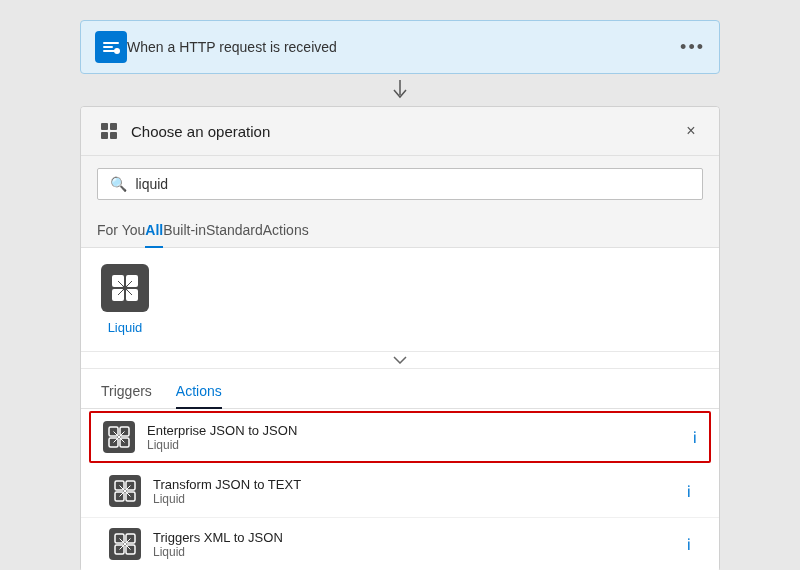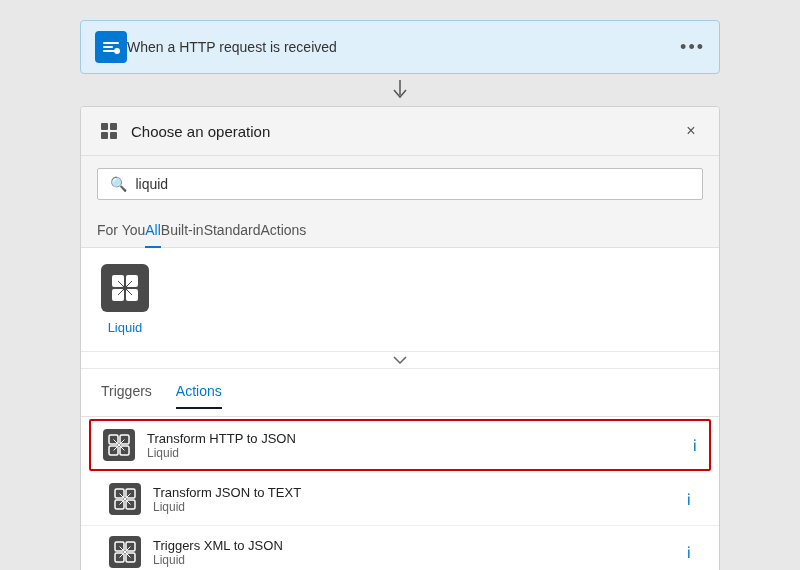--- a/index.html
+++ b/index.html
@@ -175,7 +175,7 @@
     .tab.active {
       color: #0078d4;
       border-bottom: 2px solid #0078d4;
-      font-weight: 400;
+      font-weight: 700;
     }
 
     

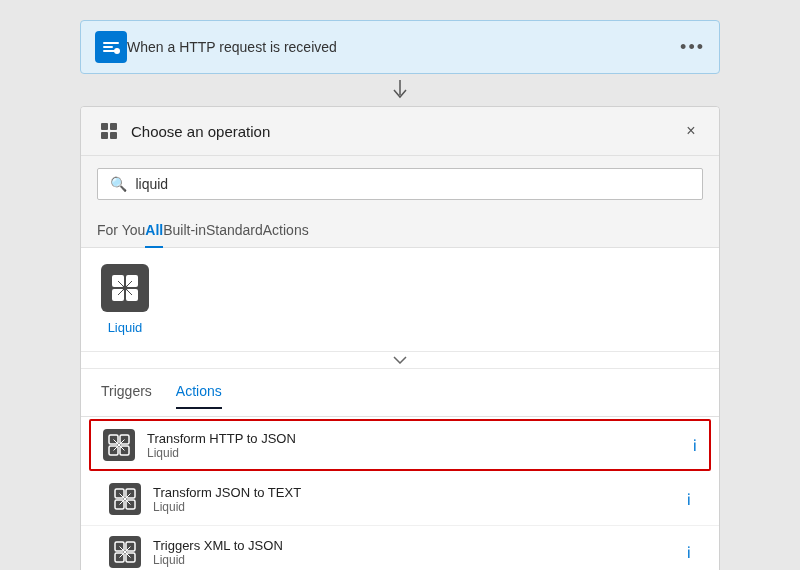--- a/index.html
+++ b/index.html
@@ -233,7 +233,7 @@
 
     
     .sub-tabs {
-      padding: 8px 20px 8px;
+      padding: 8px 20px 0;
       display: flex;
       gap: 24px;
       border-bottom: 1px solid #e0e0e0;

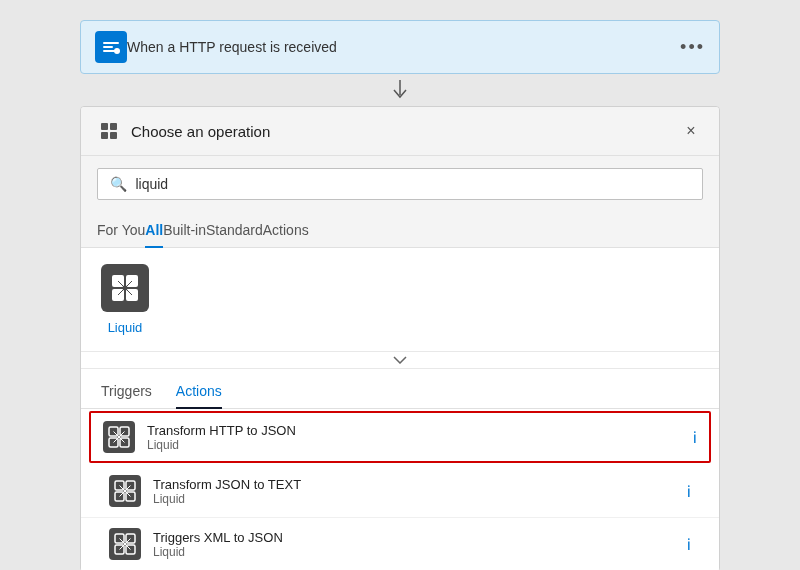--- a/index.html
+++ b/index.html
@@ -406,7 +406,7 @@
             </svg>
           </div>
           <div class="action-item-text">
-            <div class="action-item-title">Transform HTTP to JSON</div>
+            <div class="action-item-title">Enterprise JSON to JSON</div>
             <div class="action-item-subtitle">Liquid</div>
           </div>
           <span class="action-item-info">ℹ</span>

